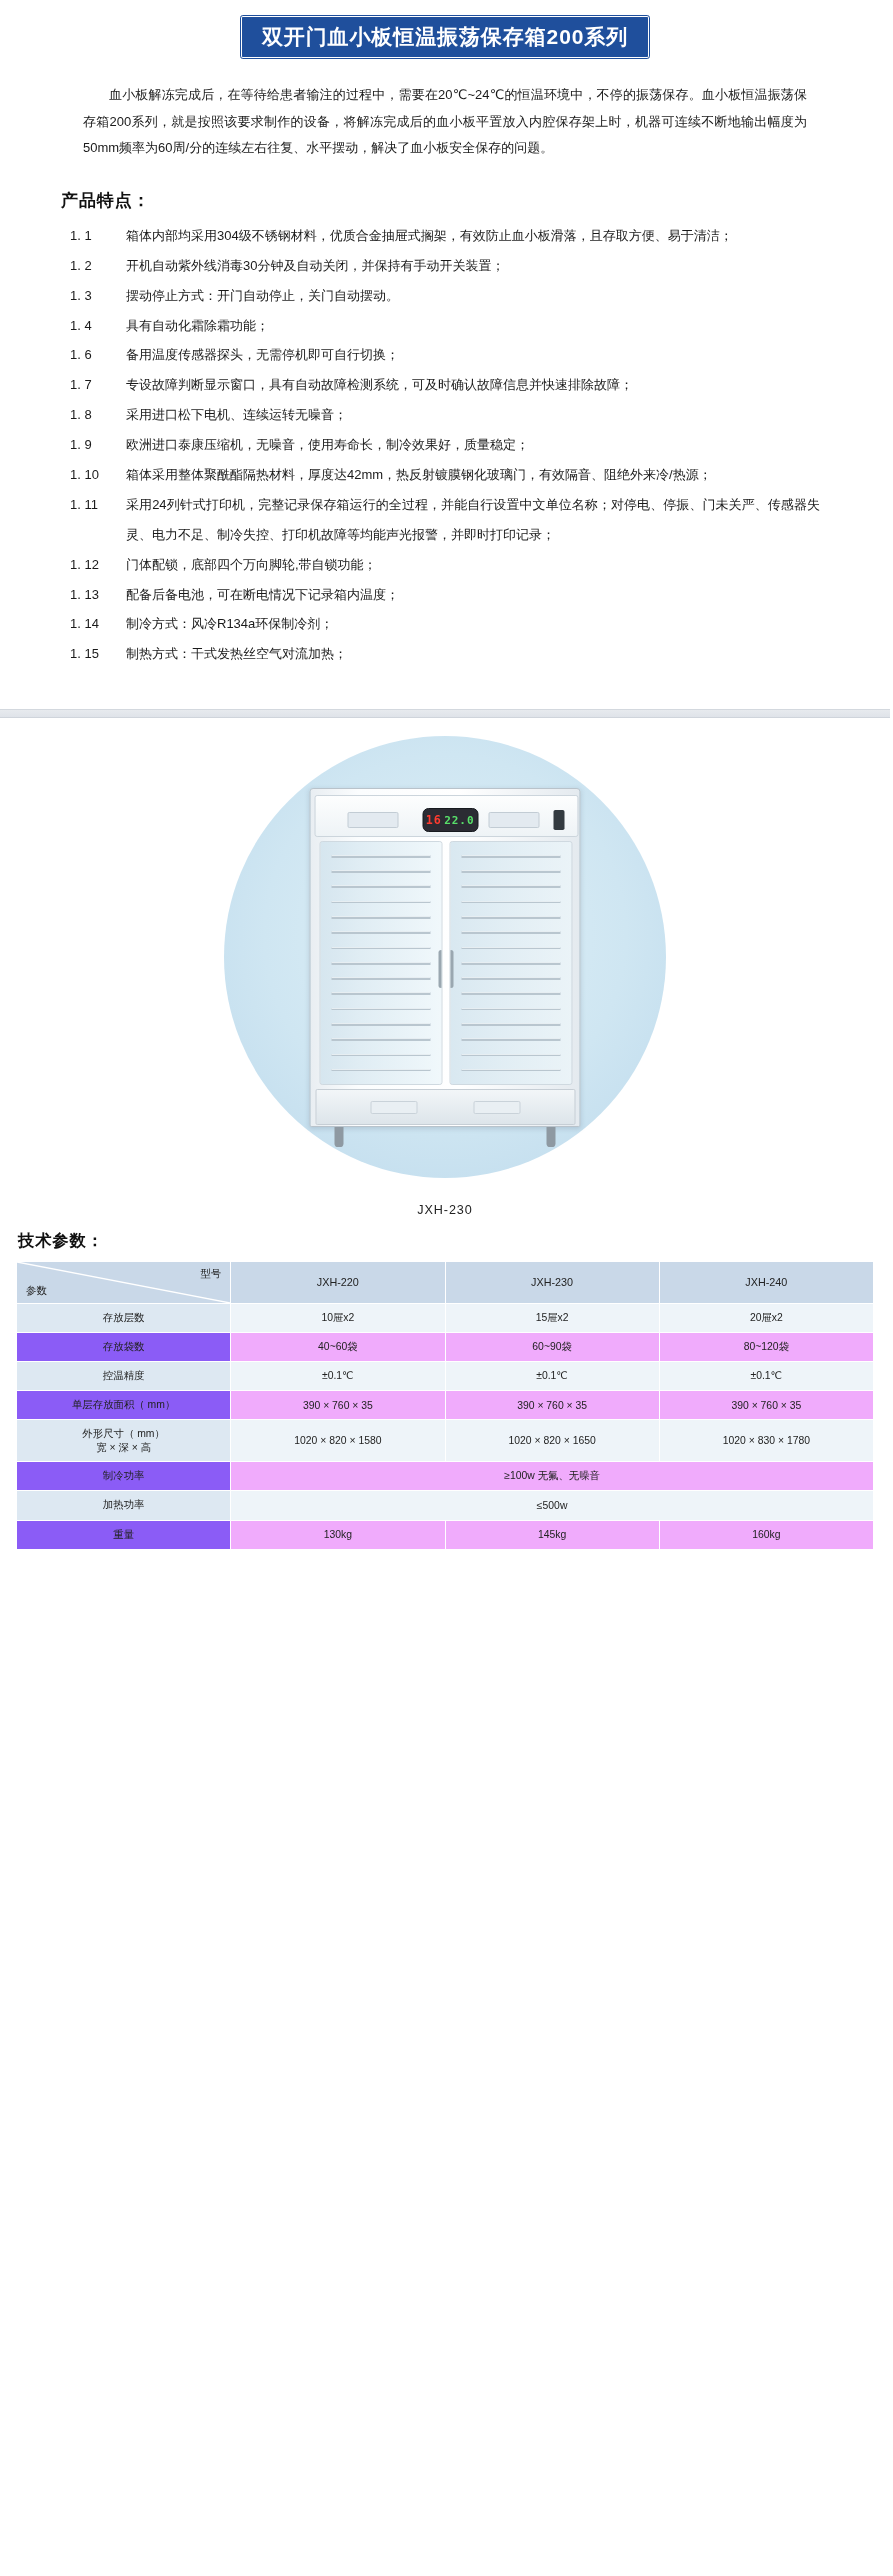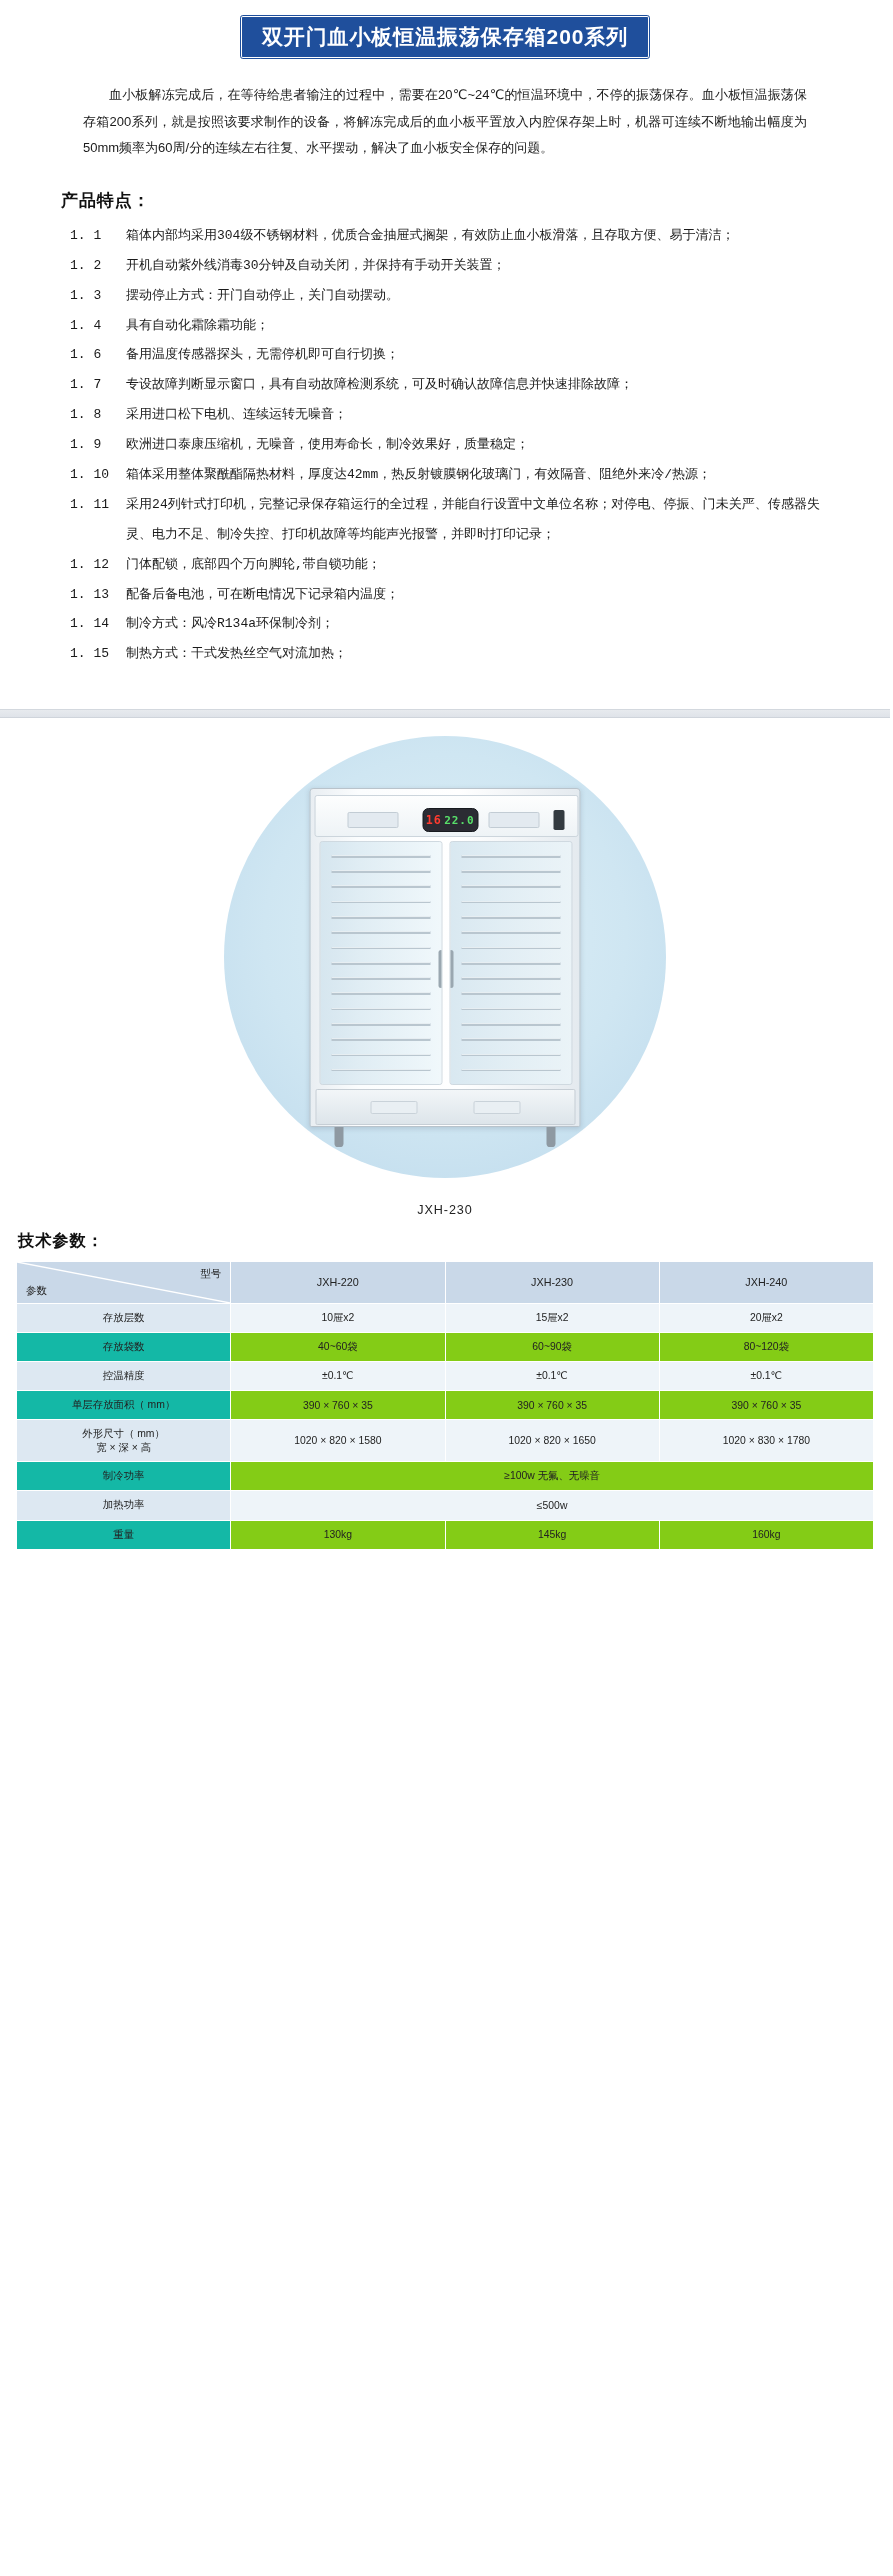--- a/index.html
+++ b/index.html
@@ -64,7 +64,6 @@
     font-size: 13px;
     color: #1a1a1a;
     line-height: 2.3;
-    font-family: Liberation Mono, monospace;
   }
   .feature-num {
     width: 56px;

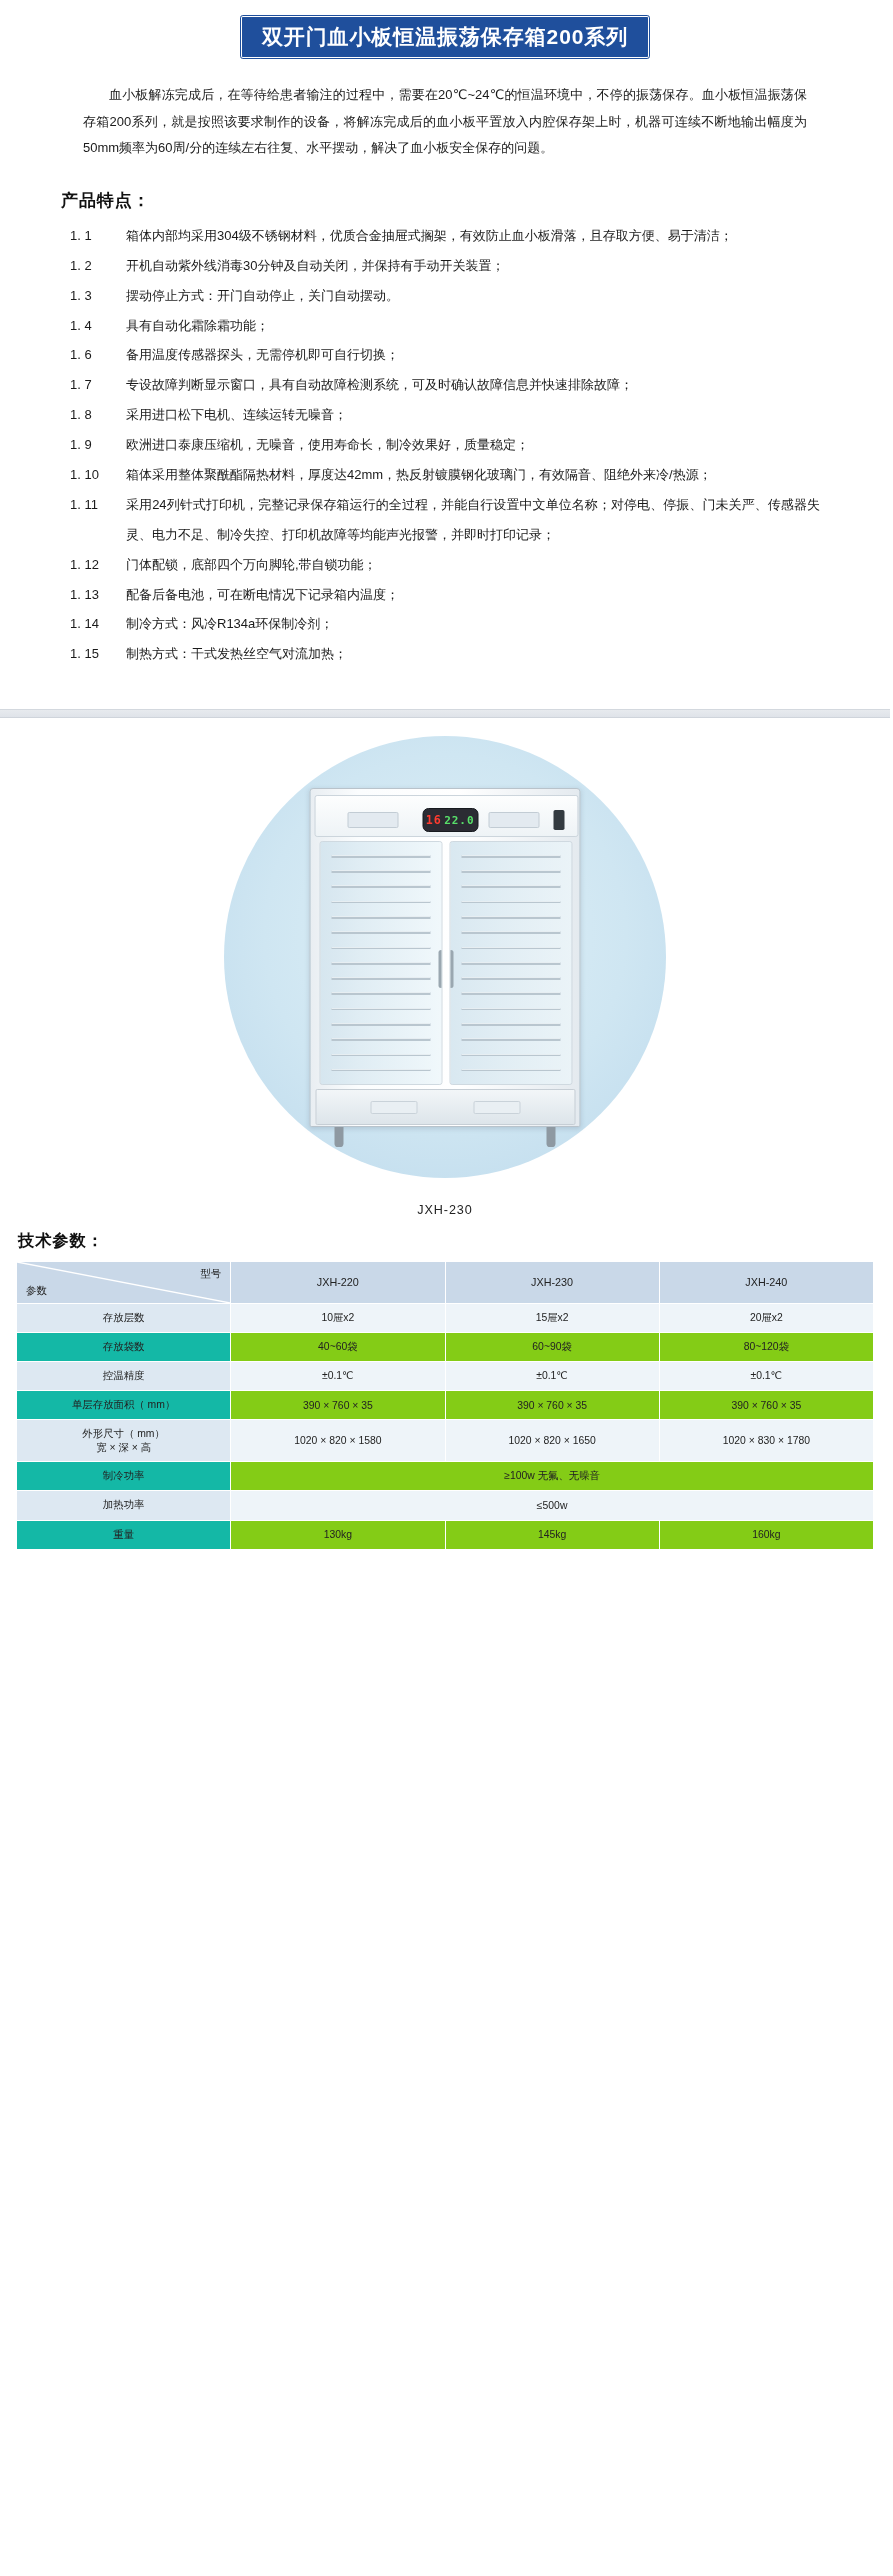--- a/index.html
+++ b/index.html
@@ -293,7 +293,7 @@
   table.spec tbody td.val {
     background: #eef4f9;
   }
-  table.spec tbody tr.alt td.rowhead { background: #14b8a6; }
+  table.spec tbody tr.alt td.rowhead { background: #8b5cf6; }
   table.spec tbody tr.alt td.val { background: #84cc16; }
   .twoline { display: block; line-height: 1.35; }
 </style>

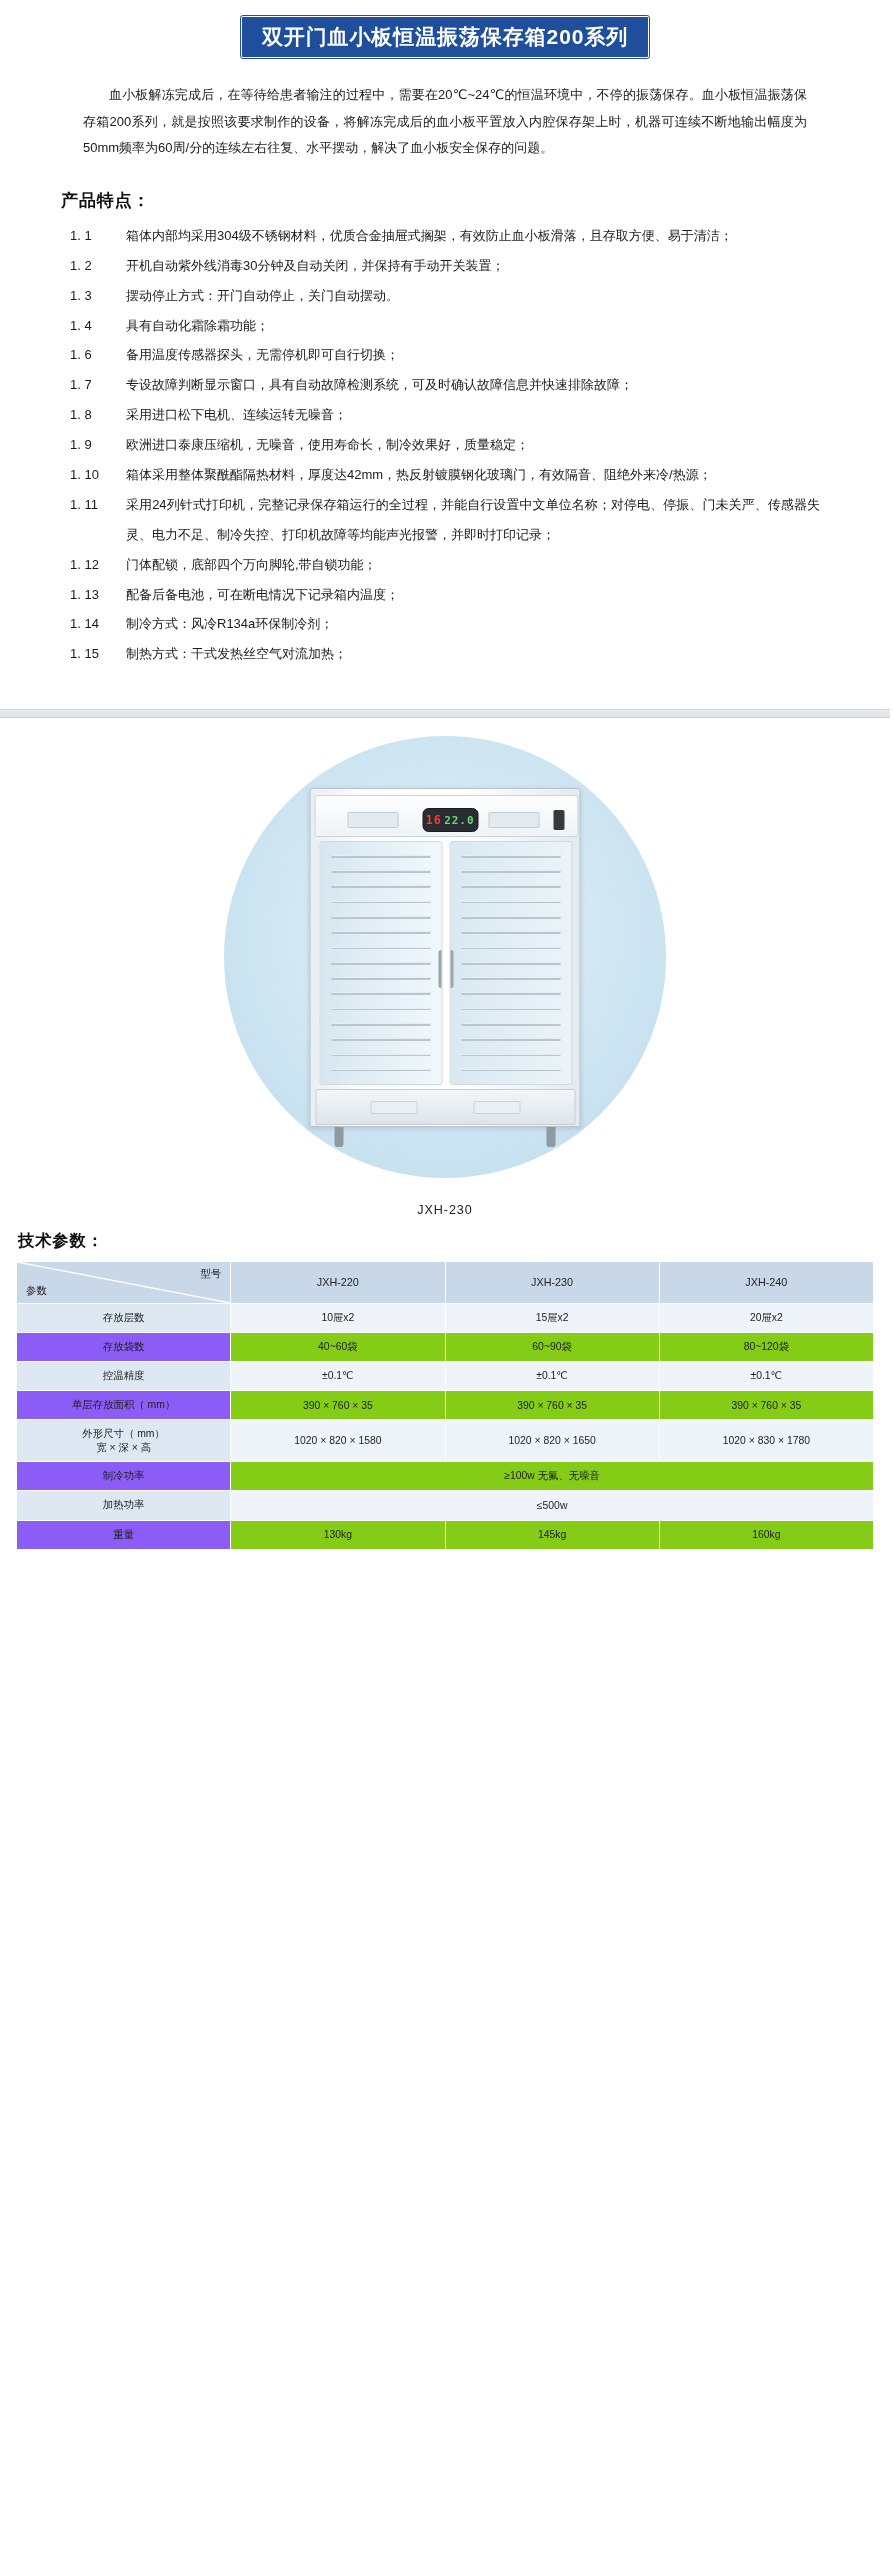--- a/index.html
+++ b/index.html
@@ -294,7 +294,7 @@
     background: #eef4f9;
   }
   table.spec tbody tr.alt td.rowhead { background: #8b5cf6; }
-  table.spec tbody tr.alt td.val { background: #84cc16; }
+  table.spec tbody tr.alt td.val { background: #f0abfc; }
   .twoline { display: block; line-height: 1.35; }
 </style>
 </head>

